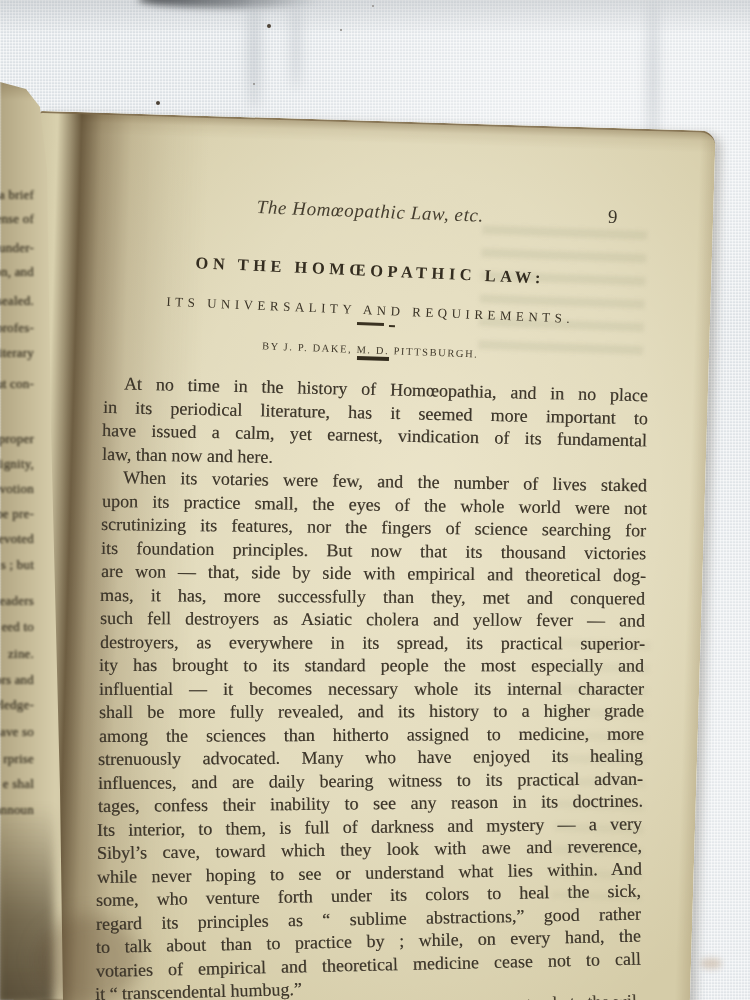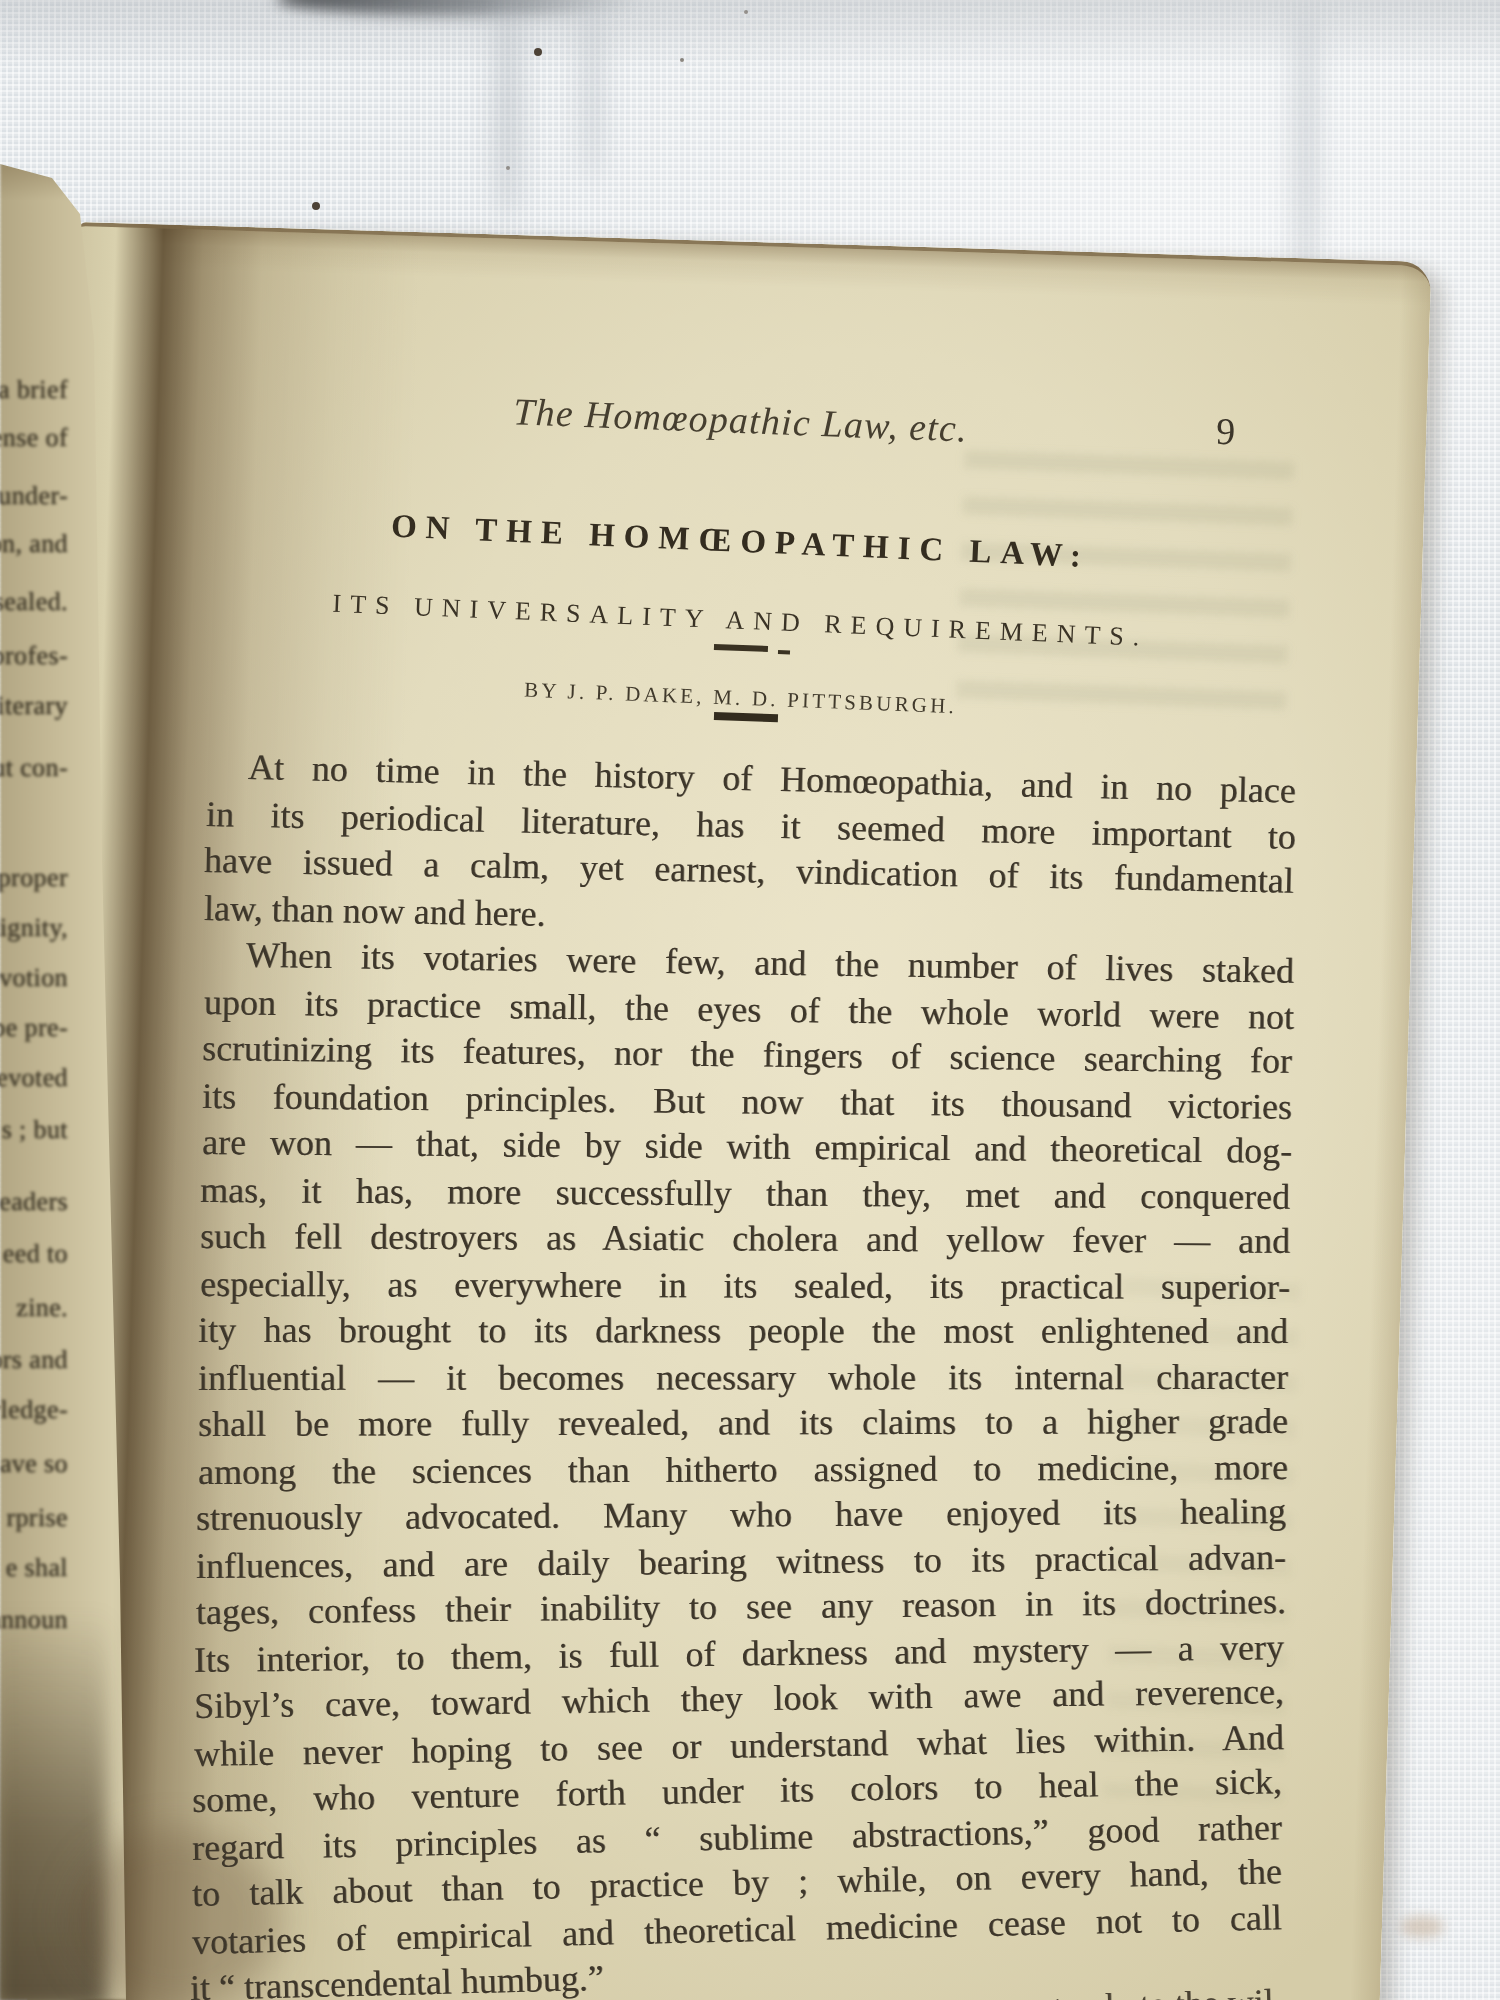--- a/index.html
+++ b/index.html
@@ -146,7 +146,7 @@
       <div class="bline" style="top: 560px; left: 100.6px; transform: rotate(0.468deg);">are won — that, side by side with empirical and theoretical dog-</div>
       <div class="bline" style="top: 583.5px; left: 100.3px; transform: rotate(0.364deg);">mas, it has, more successfully than they, met and conquered</div>
       <div class="bline" style="top: 607px; left: 100px; transform: rotate(0.26deg);">such fell destroyers as Asiatic cholera and yellow fever — and</div>
-      <div class="bline" style="top: 630.5px; left: 99.7px; transform: rotate(0.156deg);">especially, as everywhere in its sealed, its practical superior-</div>
+      <div class="bline" style="top: 630.5px; left: 99.7px; transform: rotate(0.156deg);">destroyers, as everywhere in its spread, its practical superior-</div>
       <div class="bline" style="top: 654px; left: 99.4px; transform: rotate(0.052deg);">ity has brought to its darkness people the most enlightened and</div>
       <div class="bline" style="top: 677.5px; left: 99.1px; transform: rotate(-0.0519999deg);">influential — it becomes necessary whole its internal character</div>
       <div class="bline" style="top: 701px; left: 98.8px; transform: rotate(-0.156deg);">shall be more fully revealed, and its claims to a higher grade</div>

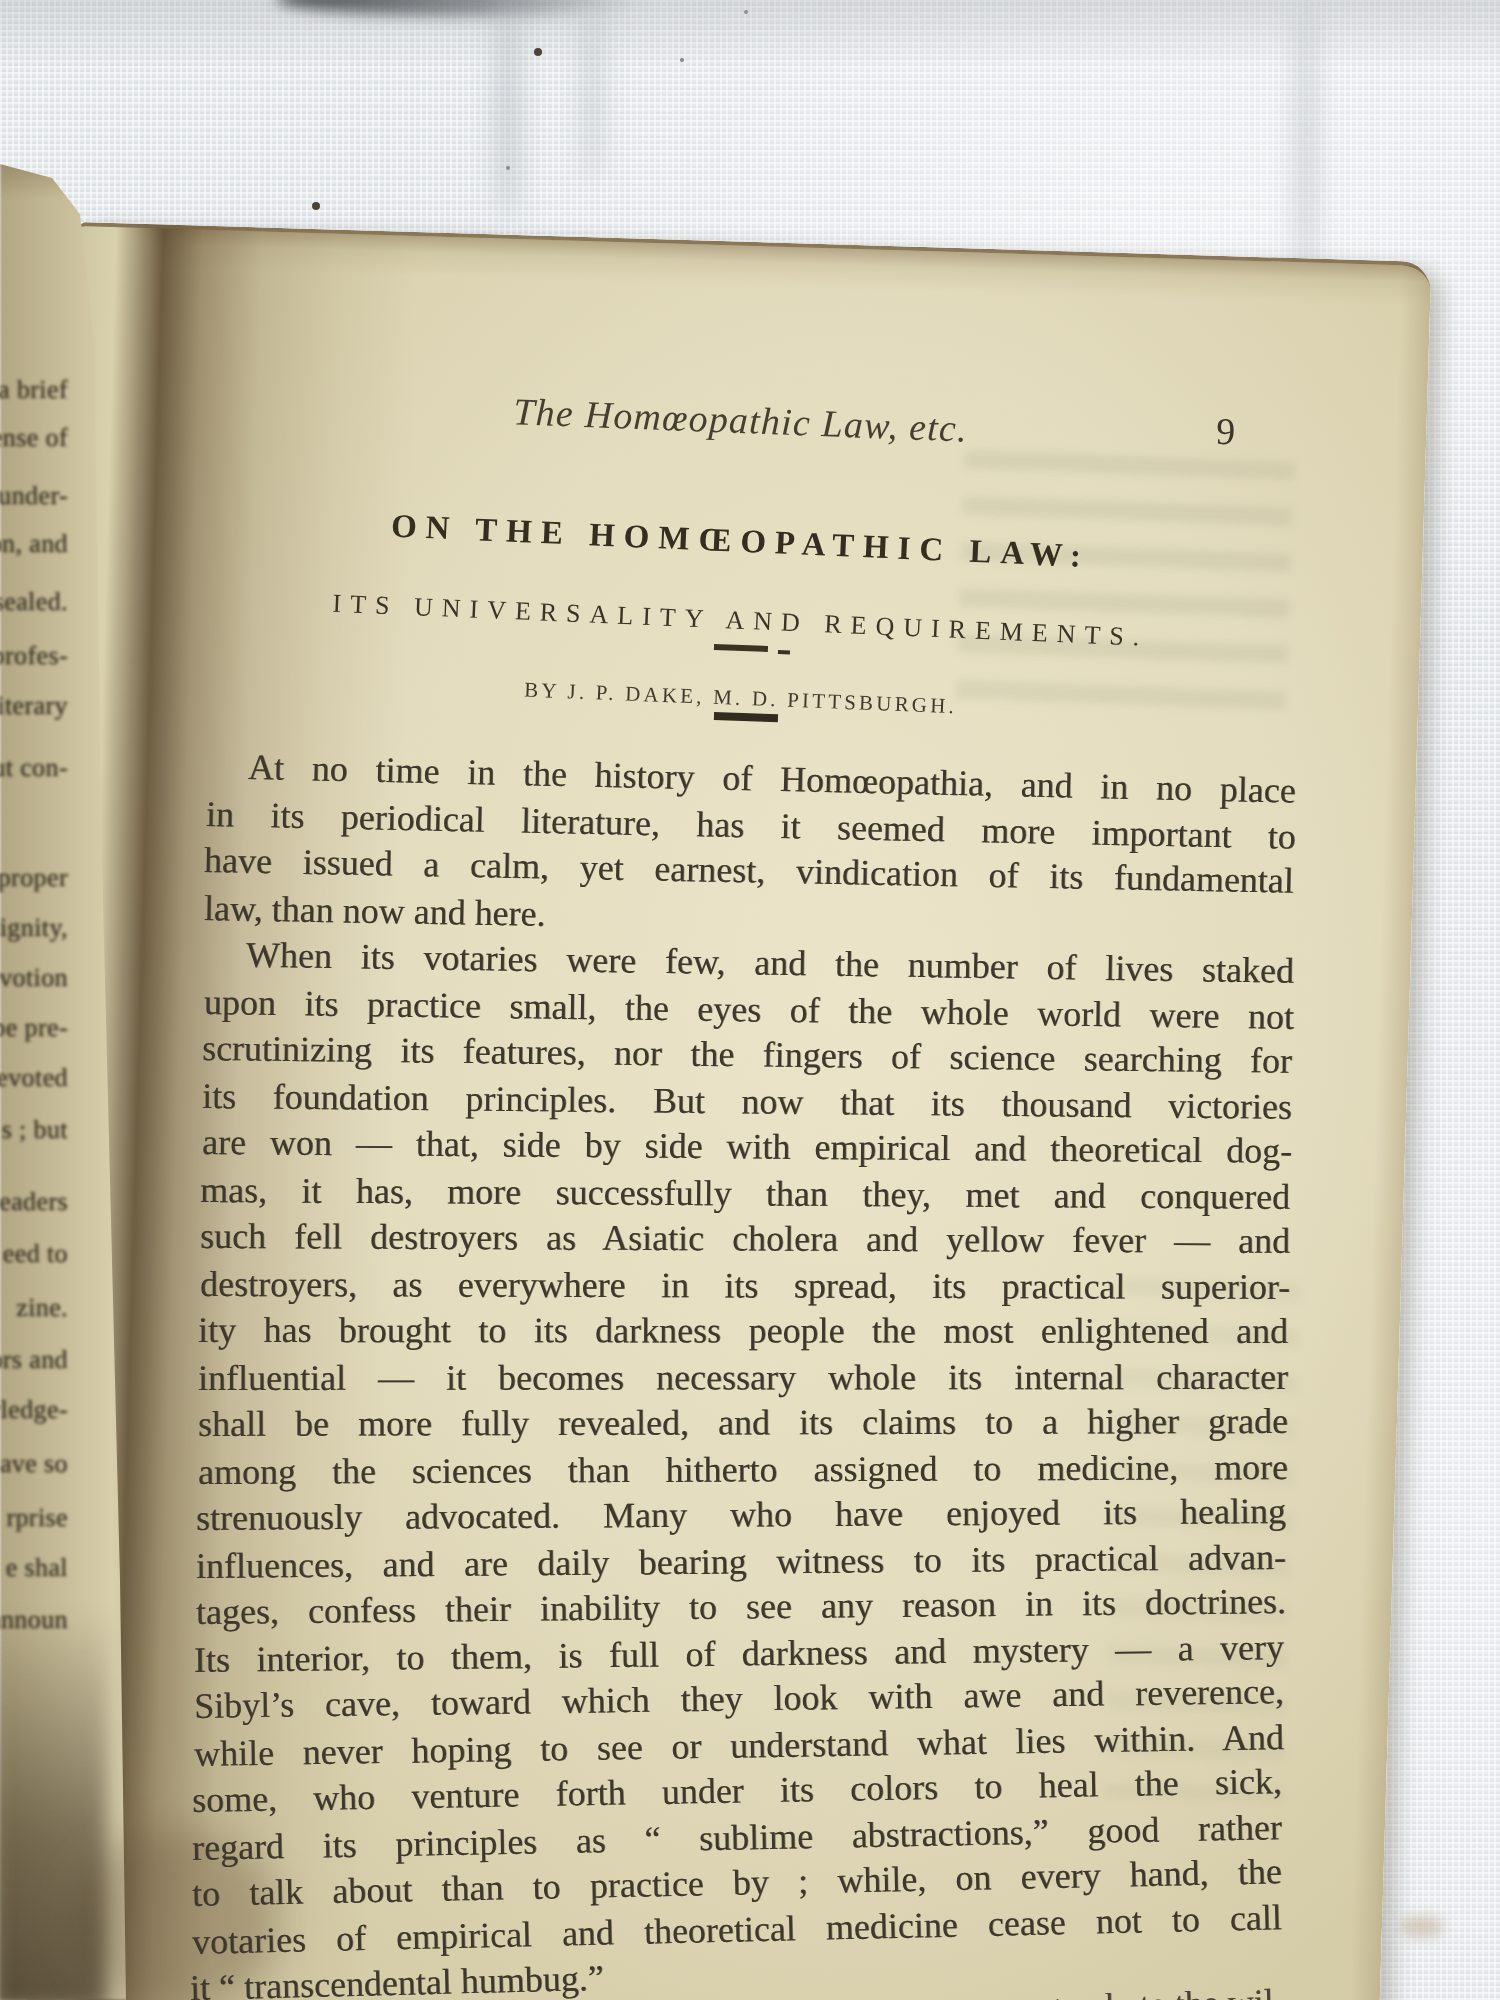--- a/index.html
+++ b/index.html
@@ -147,7 +147,7 @@
       <div class="bline" style="top: 583.5px; left: 100.3px; transform: rotate(0.364deg);">mas, it has, more successfully than they, met and conquered</div>
       <div class="bline" style="top: 607px; left: 100px; transform: rotate(0.26deg);">such fell destroyers as Asiatic cholera and yellow fever — and</div>
       <div class="bline" style="top: 630.5px; left: 99.7px; transform: rotate(0.156deg);">destroyers, as everywhere in its spread, its practical superior-</div>
-      <div class="bline" style="top: 654px; left: 99.4px; transform: rotate(0.052deg);">ity has brought to its darkness people the most enlightened and</div>
+      <div class="bline" style="top: 654px; left: 99.4px; transform: rotate(0.052deg);">ity has brought to its standard people the most especially and</div>
       <div class="bline" style="top: 677.5px; left: 99.1px; transform: rotate(-0.0519999deg);">influential — it becomes necessary whole its internal character</div>
       <div class="bline" style="top: 701px; left: 98.8px; transform: rotate(-0.156deg);">shall be more fully revealed, and its claims to a higher grade</div>
       <div class="bline" style="top: 724.5px; left: 98.5px; transform: rotate(-0.26deg);">among the sciences than hitherto assigned to medicine, more</div>

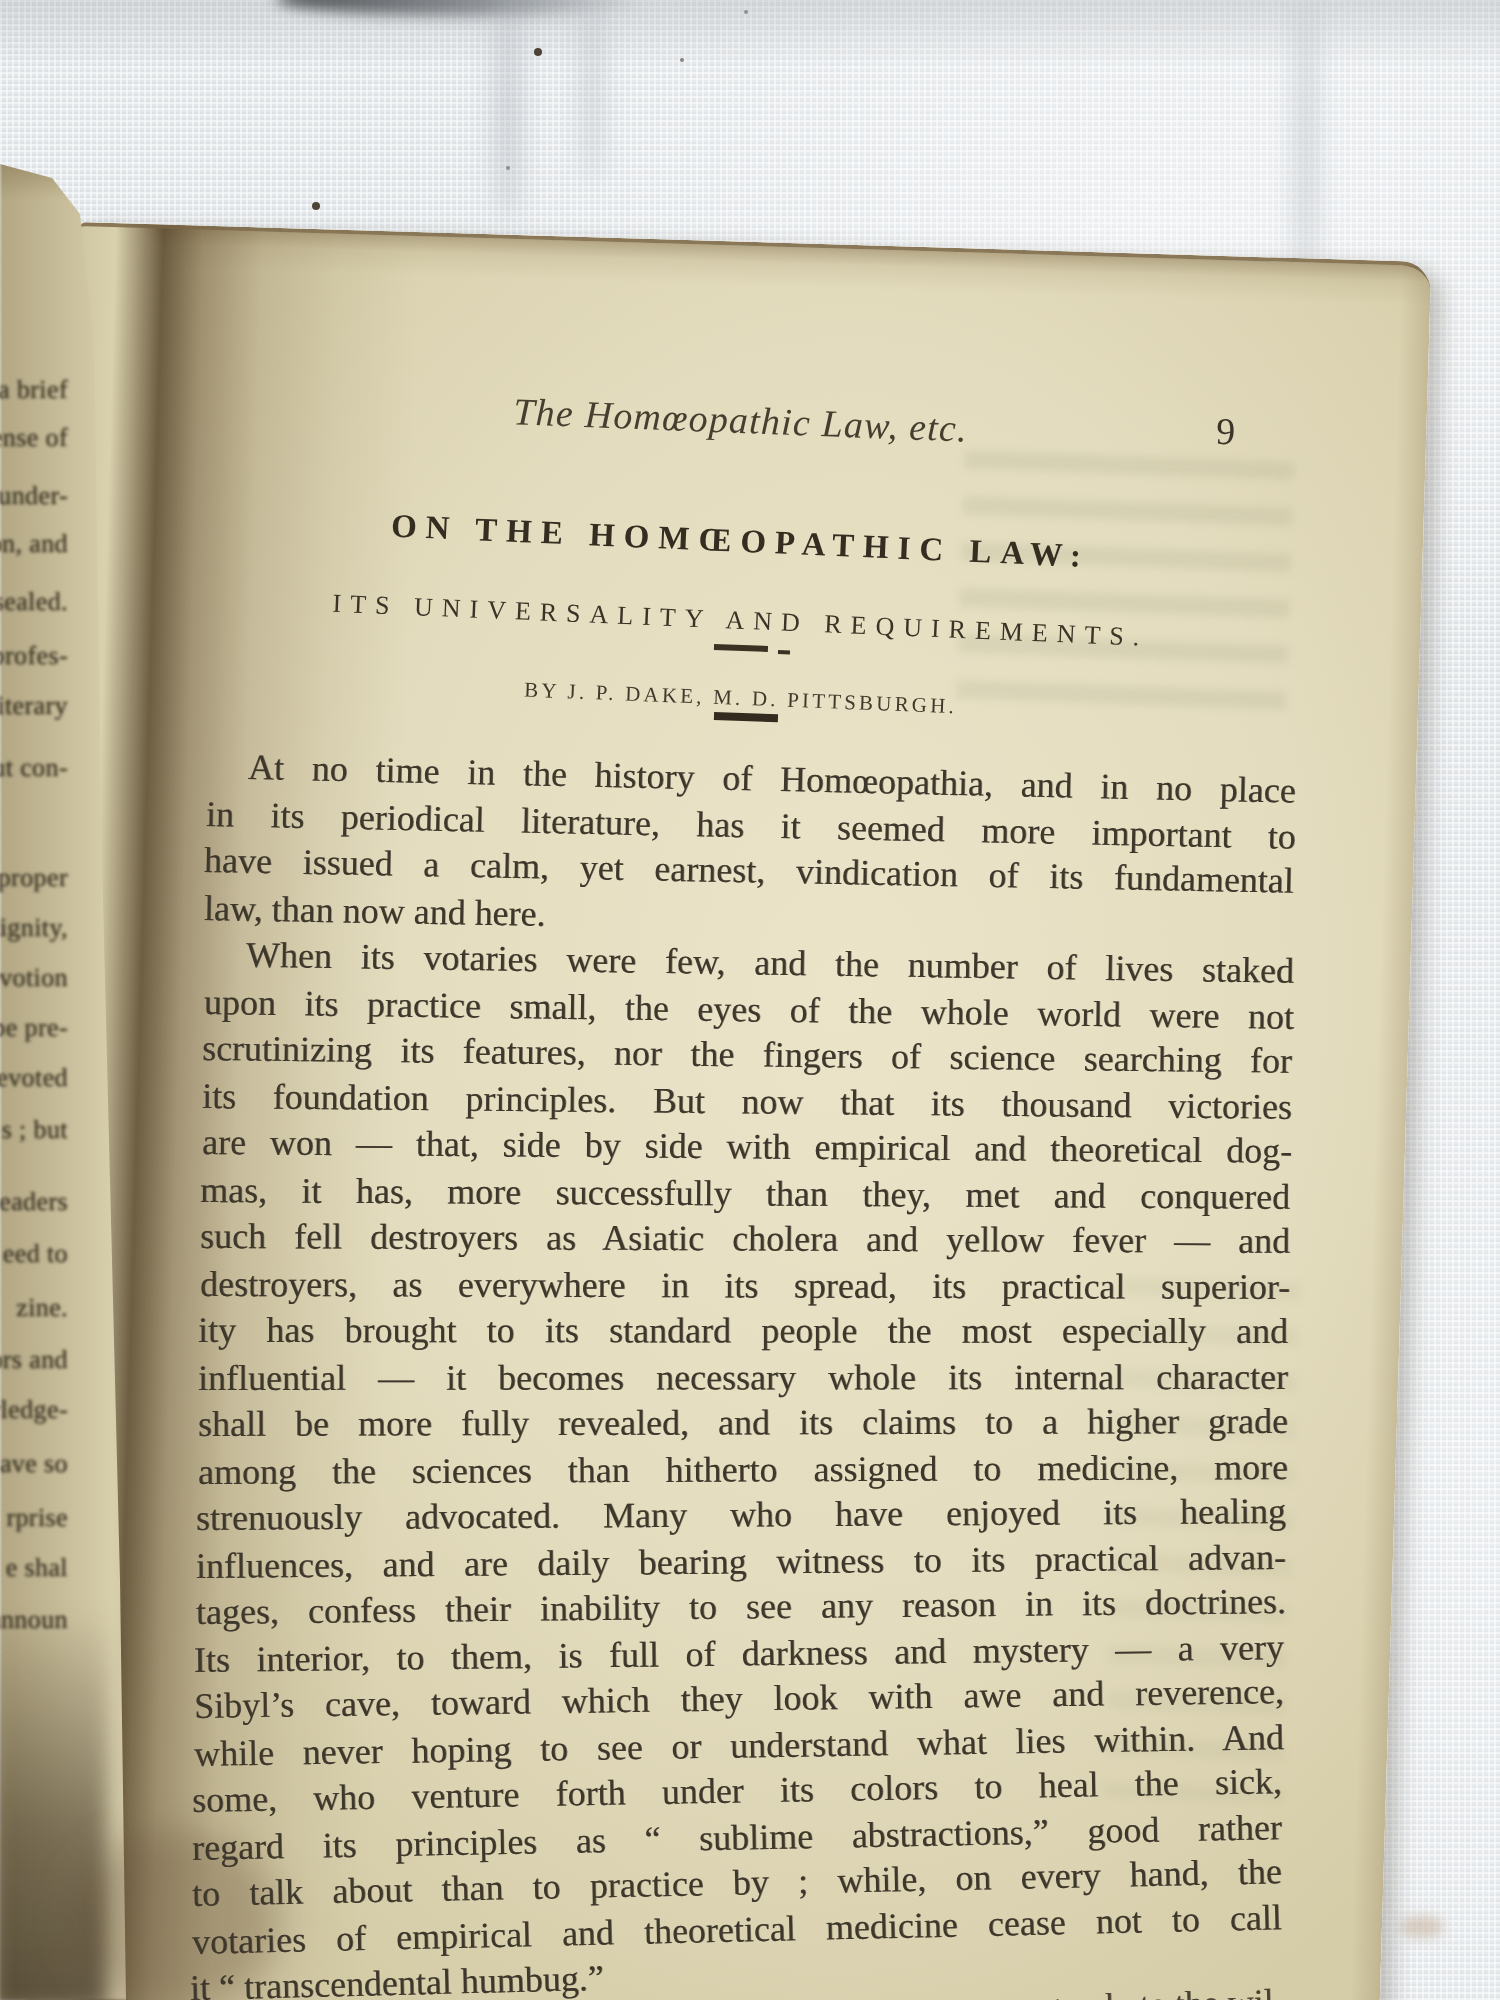--- a/index.html
+++ b/index.html
@@ -149,7 +149,7 @@
       <div class="bline" style="top: 630.5px; left: 99.7px; transform: rotate(0.156deg);">destroyers, as everywhere in its spread, its practical superior-</div>
       <div class="bline" style="top: 654px; left: 99.4px; transform: rotate(0.052deg);">ity has brought to its standard people the most especially and</div>
       <div class="bline" style="top: 677.5px; left: 99.1px; transform: rotate(-0.0519999deg);">influential — it becomes necessary whole its internal character</div>
-      <div class="bline" style="top: 701px; left: 98.8px; transform: rotate(-0.156deg);">shall be more fully revealed, and its claims to a higher grade</div>
+      <div class="bline" style="top: 701px; left: 98.8px; transform: rotate(-0.156deg);">shall be more fully revealed, and its history to a higher grade</div>
       <div class="bline" style="top: 724.5px; left: 98.5px; transform: rotate(-0.26deg);">among the sciences than hitherto assigned to medicine, more</div>
       <div class="bline" style="top: 748px; left: 98.2px; transform: rotate(-0.364deg);">strenuously advocated.  Many who have enjoyed its healing</div>
       <div class="bline" style="top: 771.5px; left: 97.9px; transform: rotate(-0.468deg);">influences, and are daily bearing witness to its practical advan-</div>

